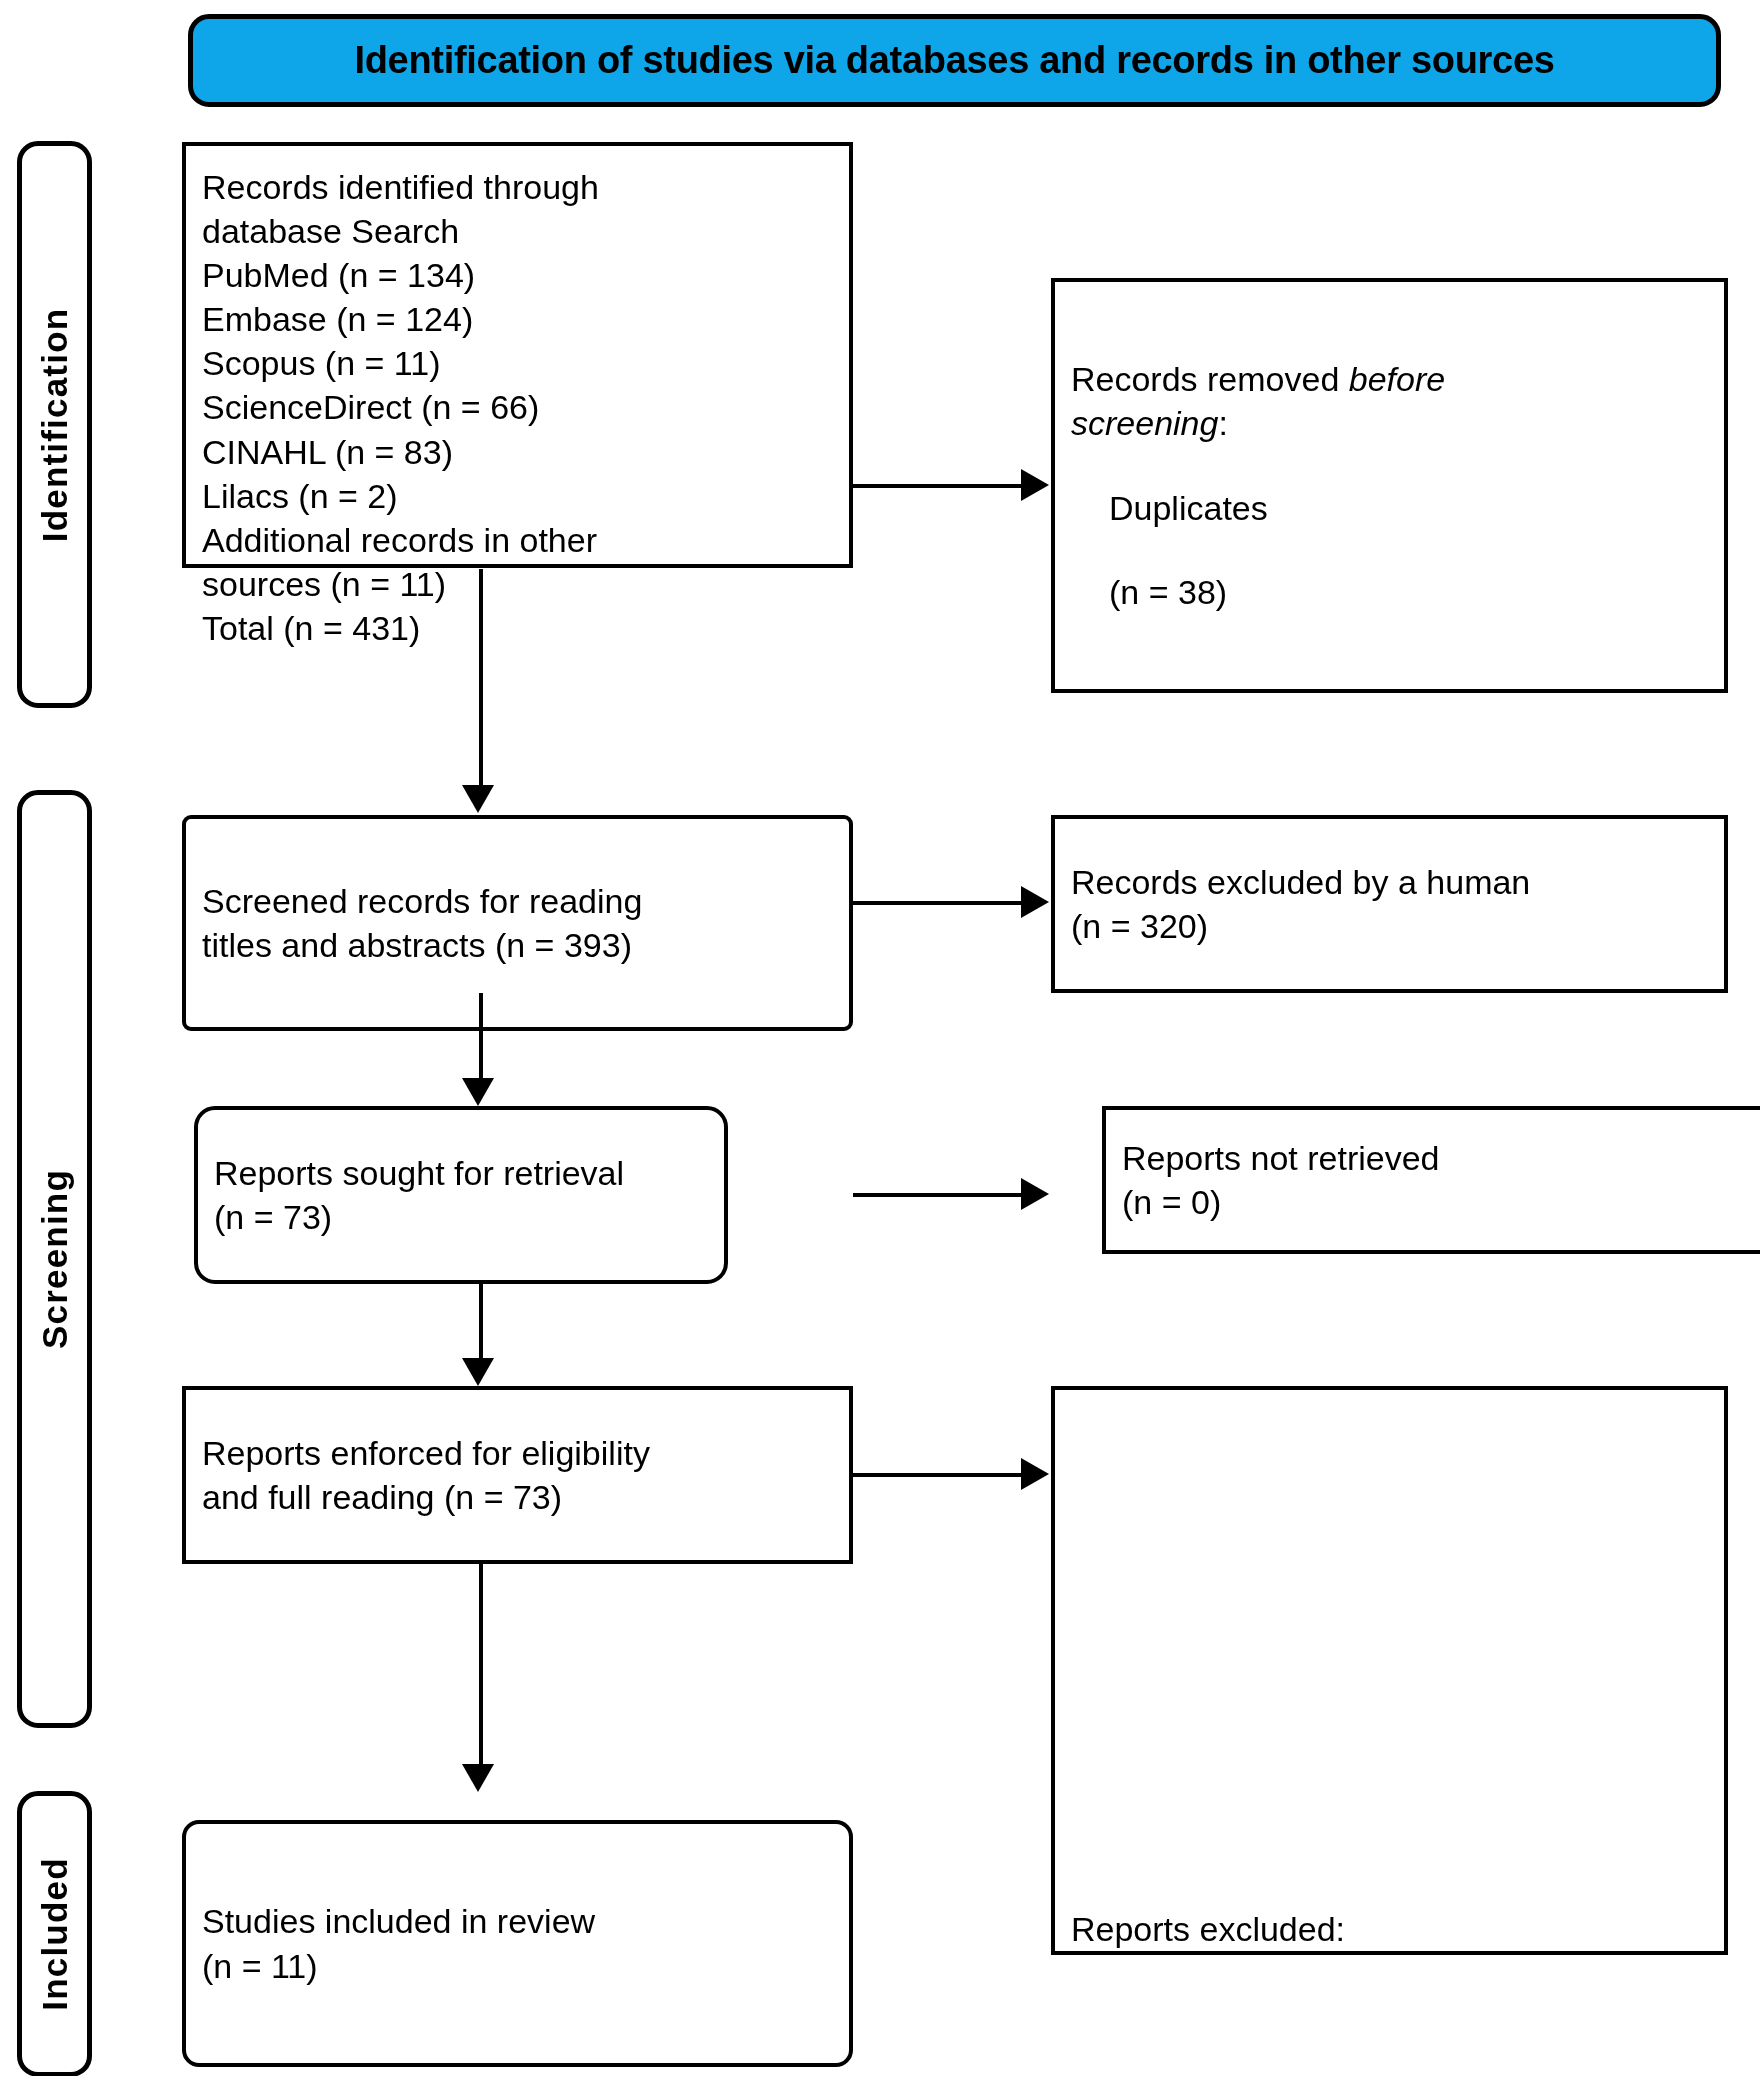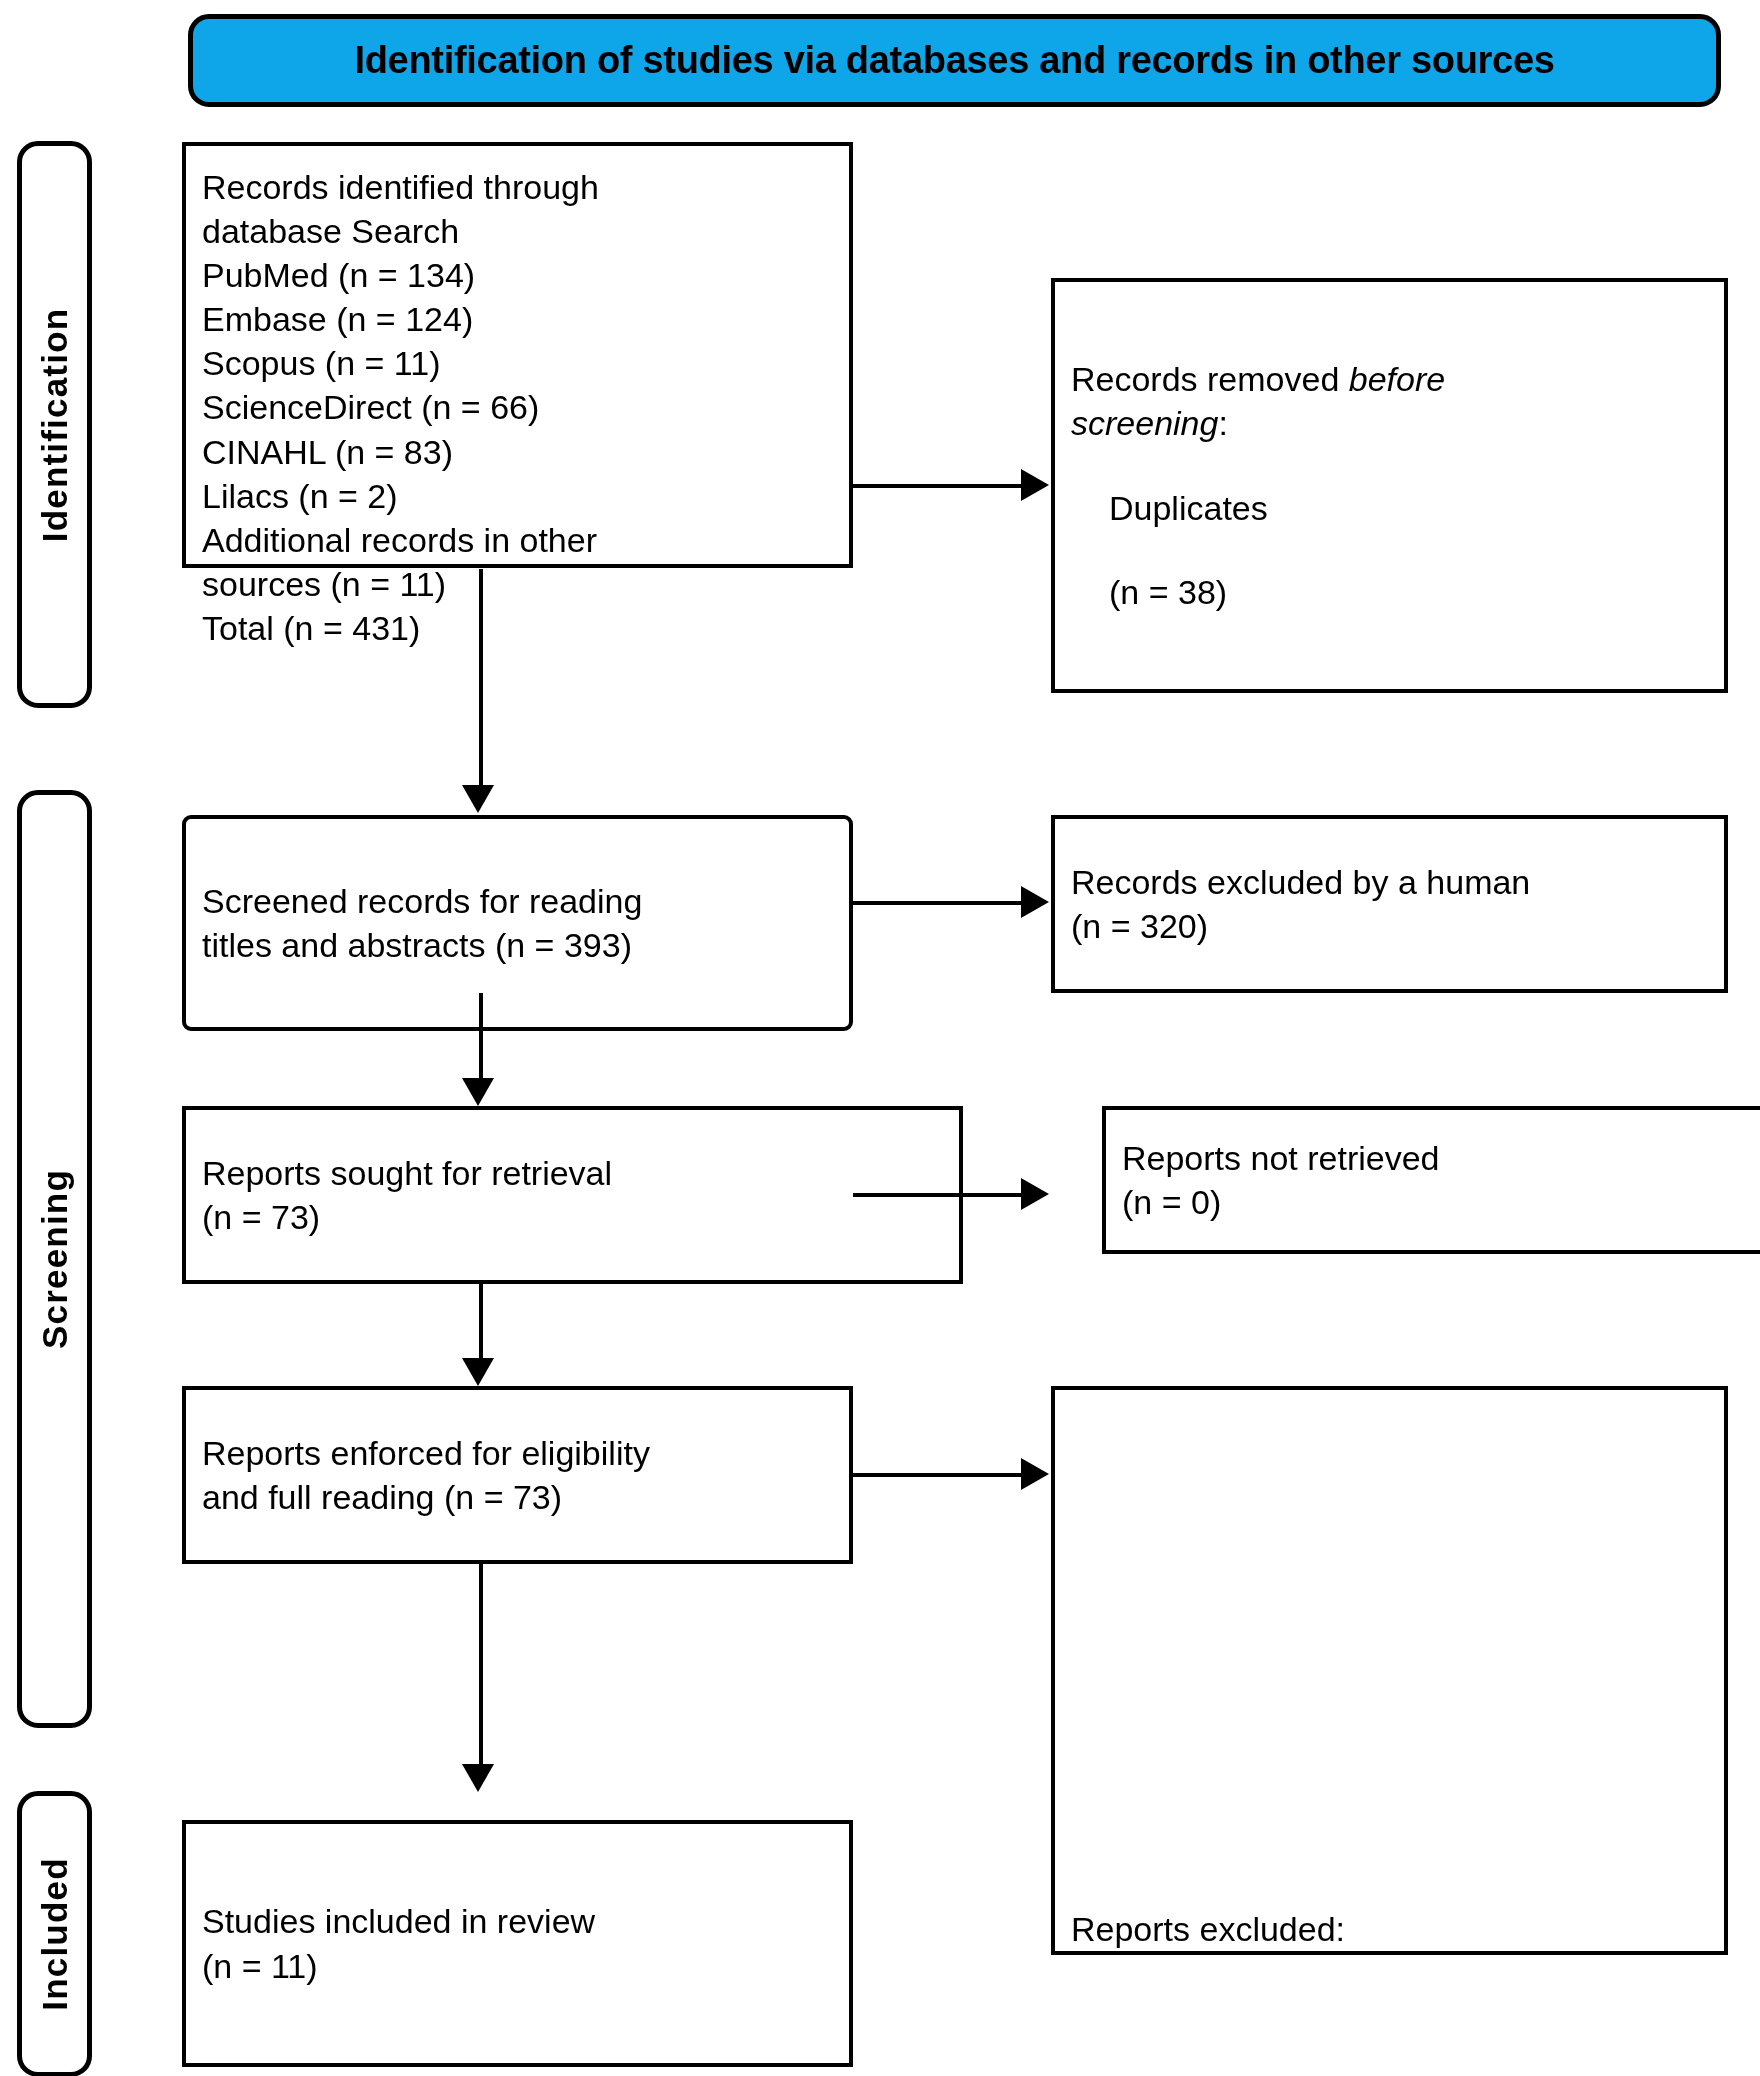--- a/index.html
+++ b/index.html
@@ -85,7 +85,7 @@
   
   #box-identified   { left: 182px; top: 142px;  width: 671px; height: 426px; }
   #box-screened     { left: 182px; top: 815px; width: 671px; height: 216px; border-radius: 9px; }
-  #box-sought       { left: 182px; top: 1106px; width: 781px; height: 178px; }
+  #box-sought       { left: 194px; top: 1106px; width: 534px; height: 178px; border-radius: 21px; }
   #box-eligibility  { left: 182px; top: 1386px; width: 671px; height: 178px; }
   #box-included     { left: 182px; top: 1820px; width: 671px; height: 247px; }
 

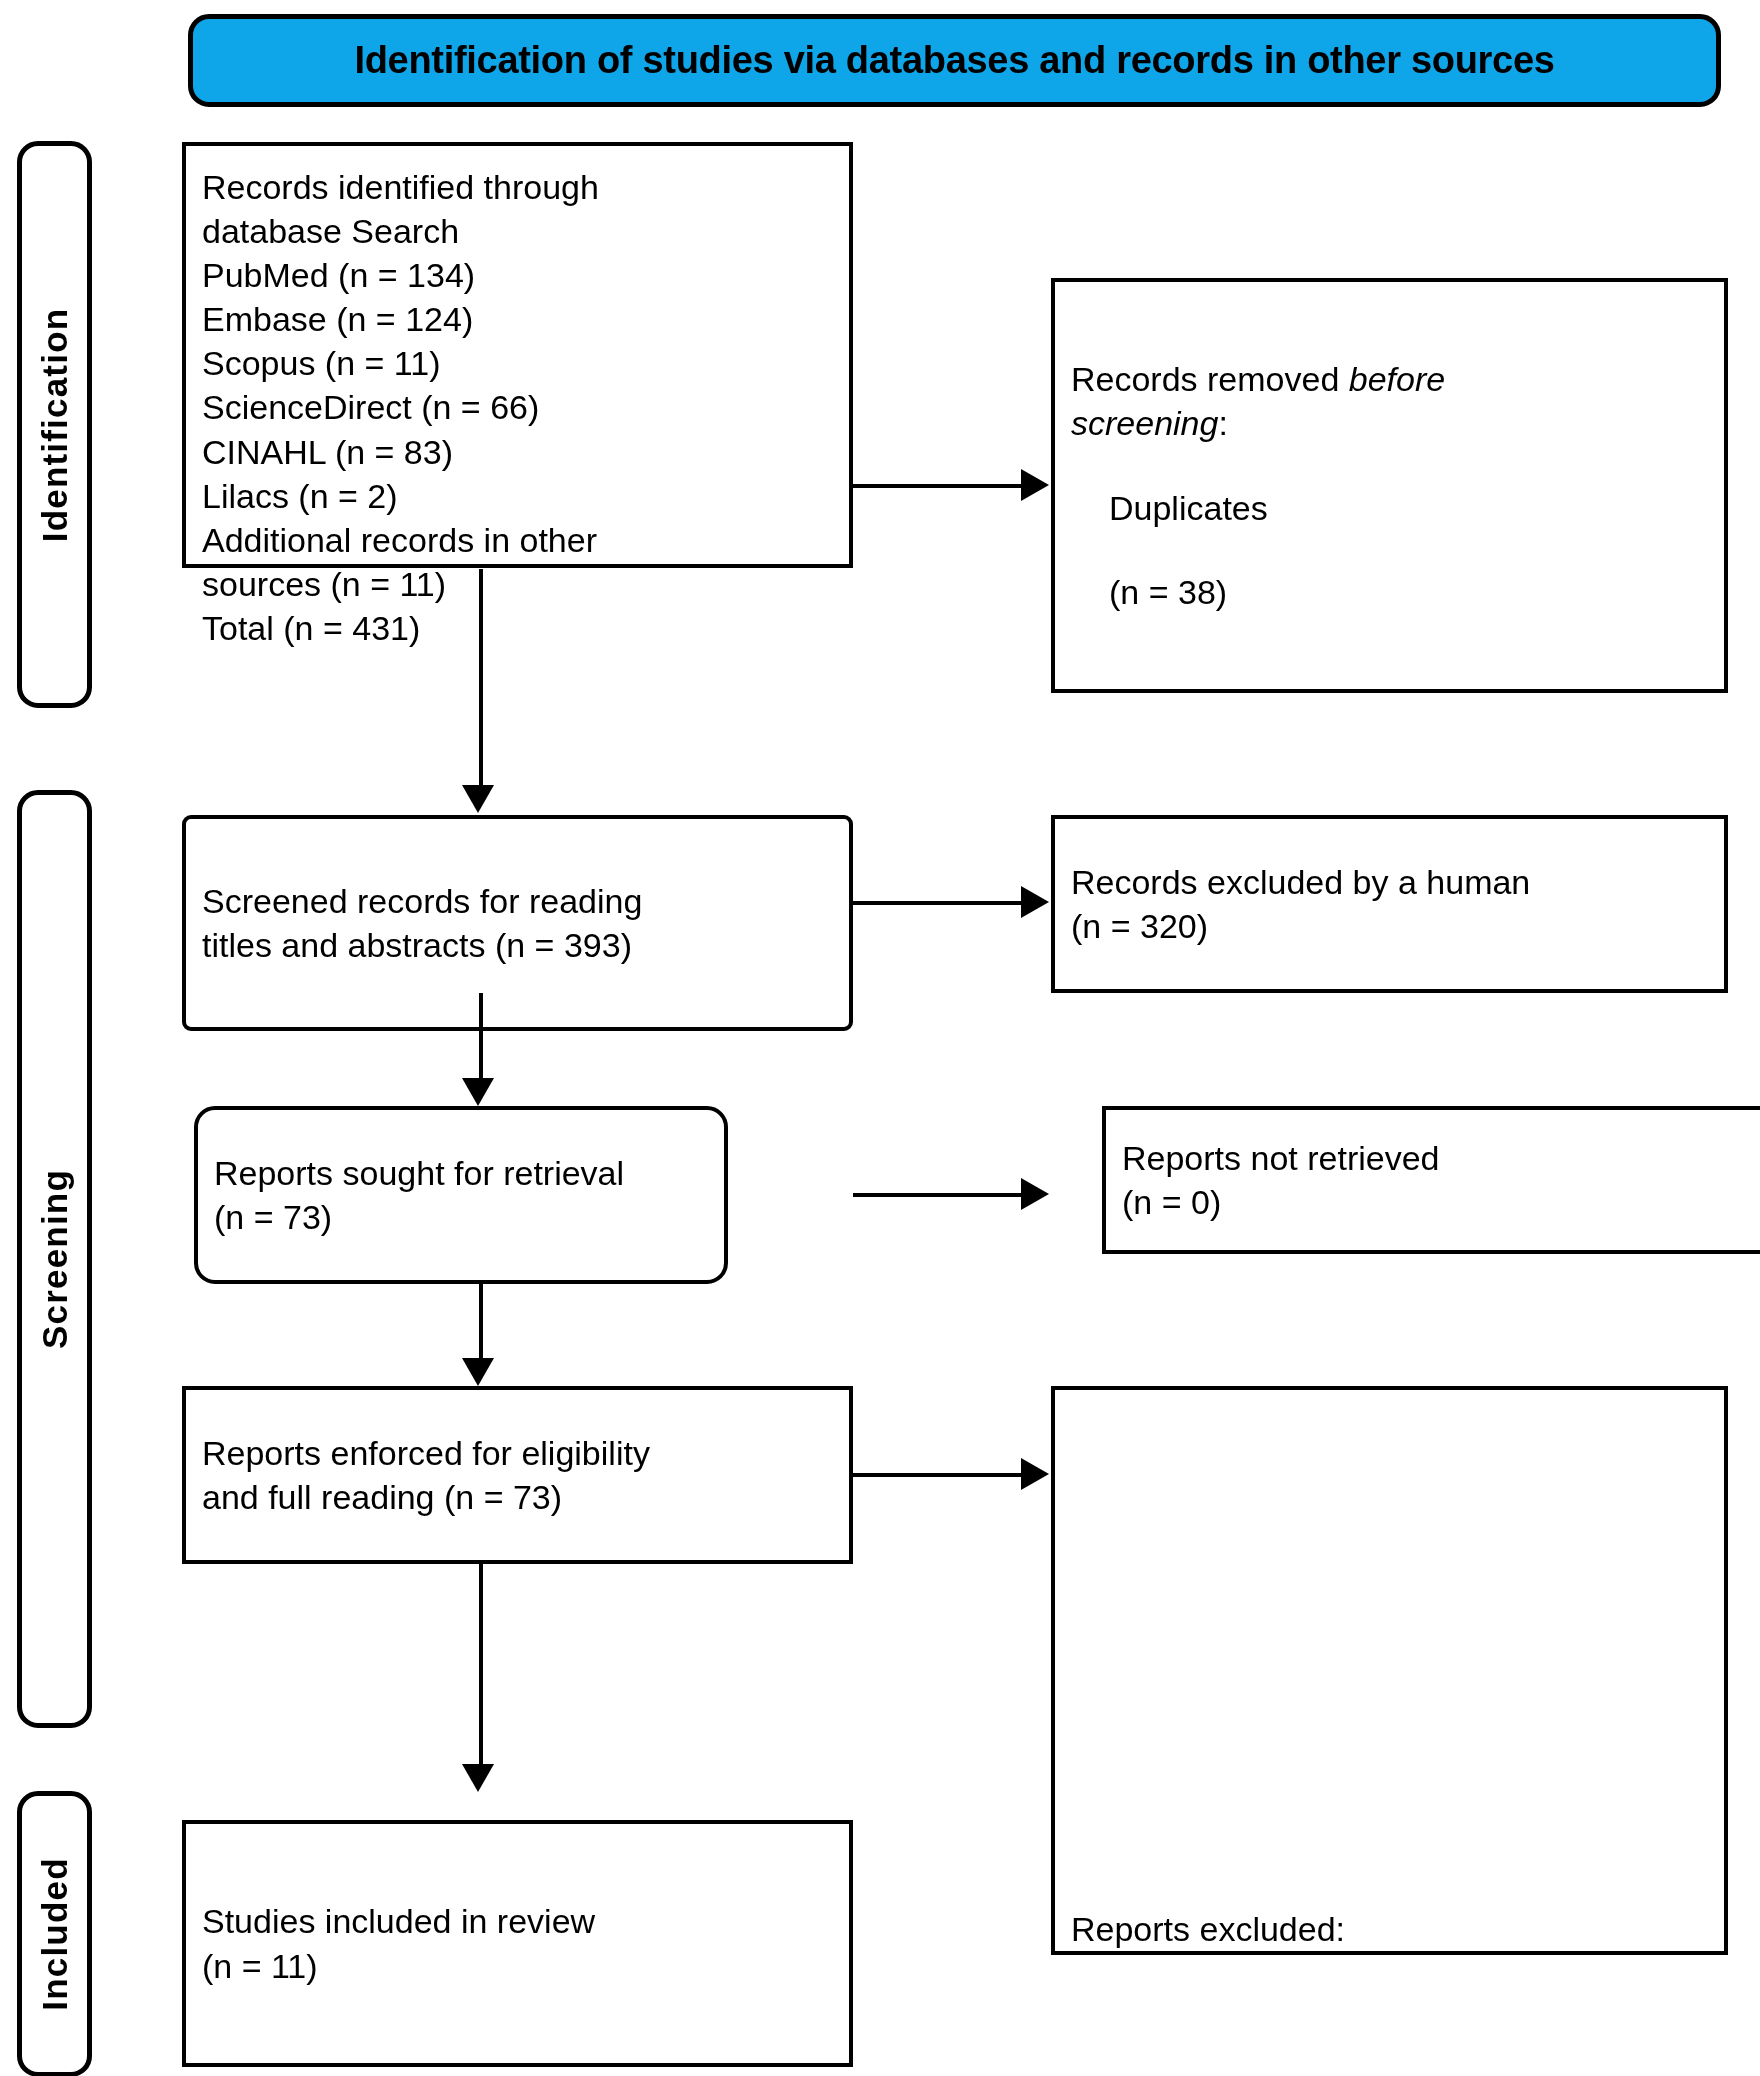--- a/index.html
+++ b/index.html
@@ -87,7 +87,7 @@
   #box-screened     { left: 182px; top: 815px; width: 671px; height: 216px; border-radius: 9px; }
   #box-sought       { left: 194px; top: 1106px; width: 534px; height: 178px; border-radius: 21px; }
   #box-eligibility  { left: 182px; top: 1386px; width: 671px; height: 178px; }
-  #box-included     { left: 182px; top: 1820px; width: 671px; height: 247px; }
+  #box-included     { left: 182px; top: 1820px; width: 671px; height: 247px; border-radius: 17px; }
 
   
   #box-removed      { left: 1051px; top: 278px;  width: 677px; height: 415px; }

